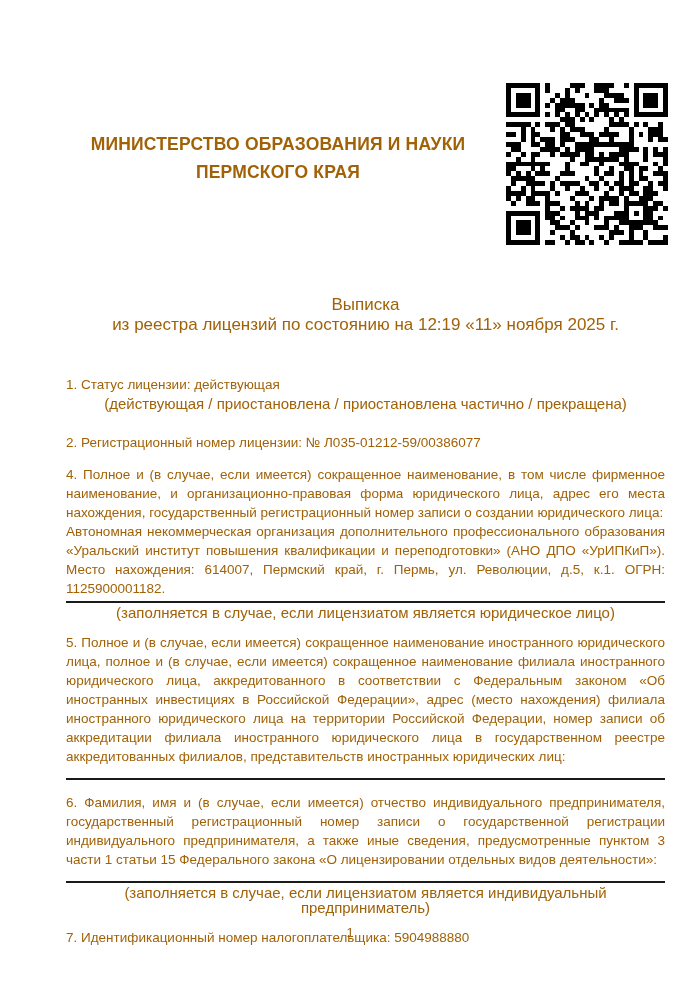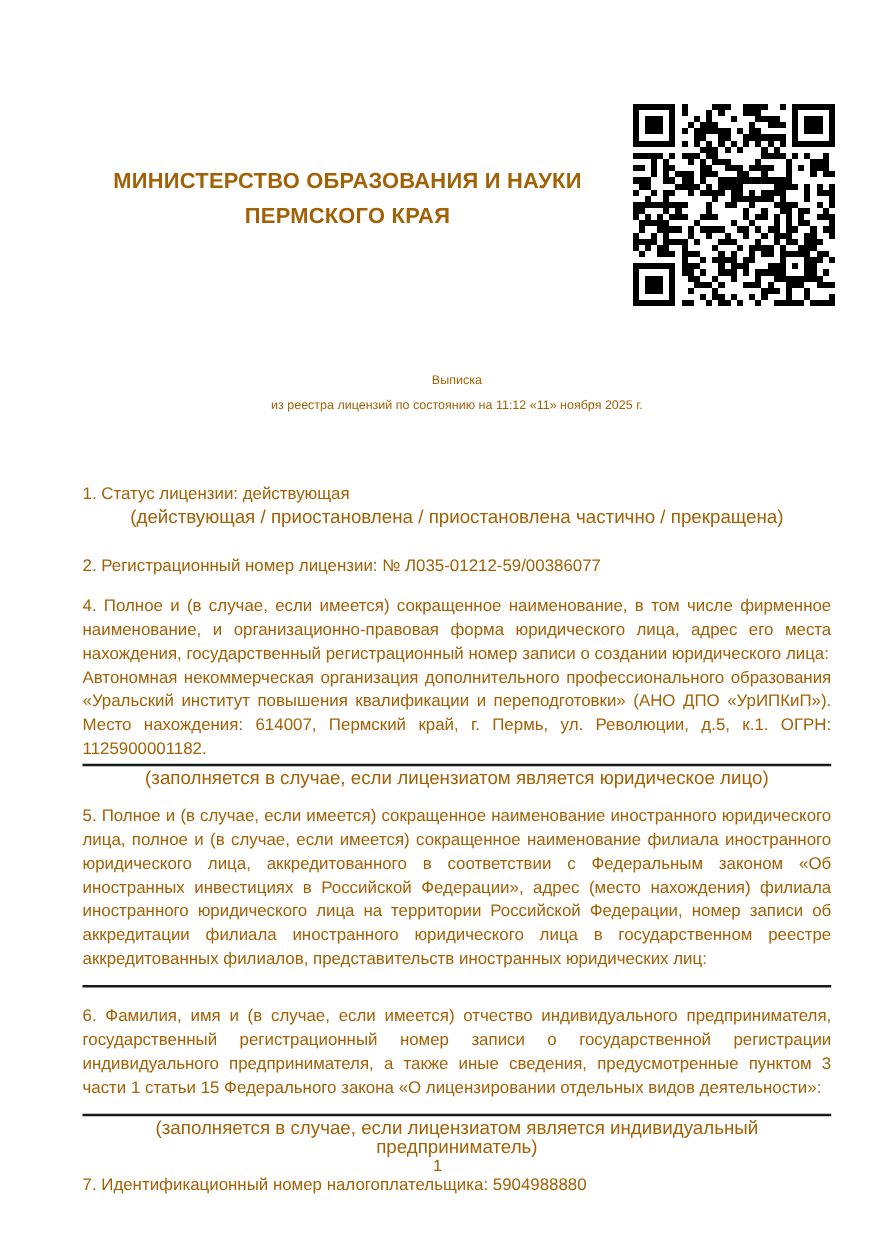--- a/index.html
+++ b/index.html
@@ -45,7 +45,7 @@
   }
   .doc-title {
     text-align: center;
-    font-size: 10px;
+    font-size: 17px;
     line-height: 20px;
   }
   .items { margin-top: 50px; }

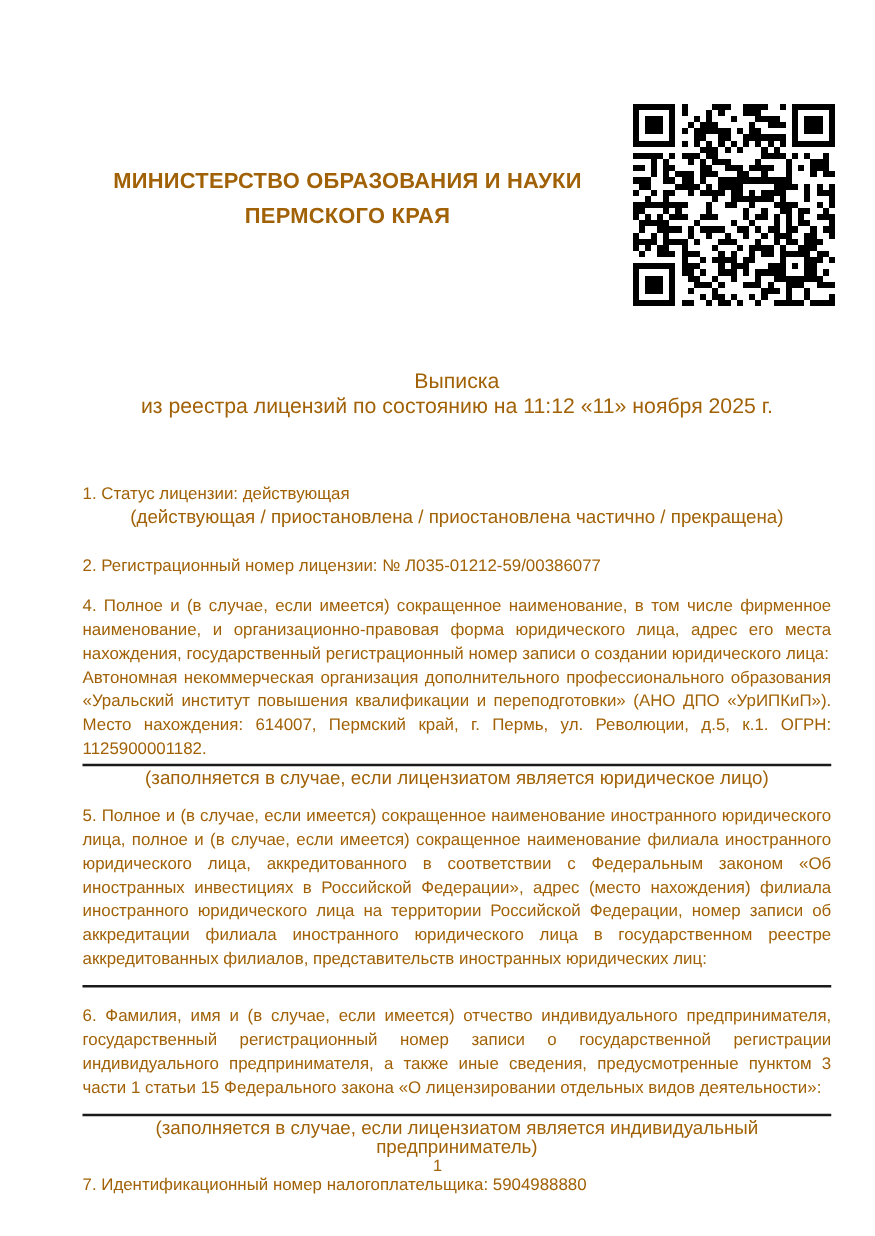--- a/index.html
+++ b/index.html
@@ -97,7 +97,7 @@
   <main class="body">
     <div class="doc-title">
       <div>Выписка</div>
-      <div>из реестра лицензий по состоянию на 11:12 «11» ноября 2025 г.</div>
+      <div>из реестра лицензий по состоянию на 12:19 «11» ноября 2025 г.</div>
     </div>
     <div class="items" id="items">
         <section class="item">

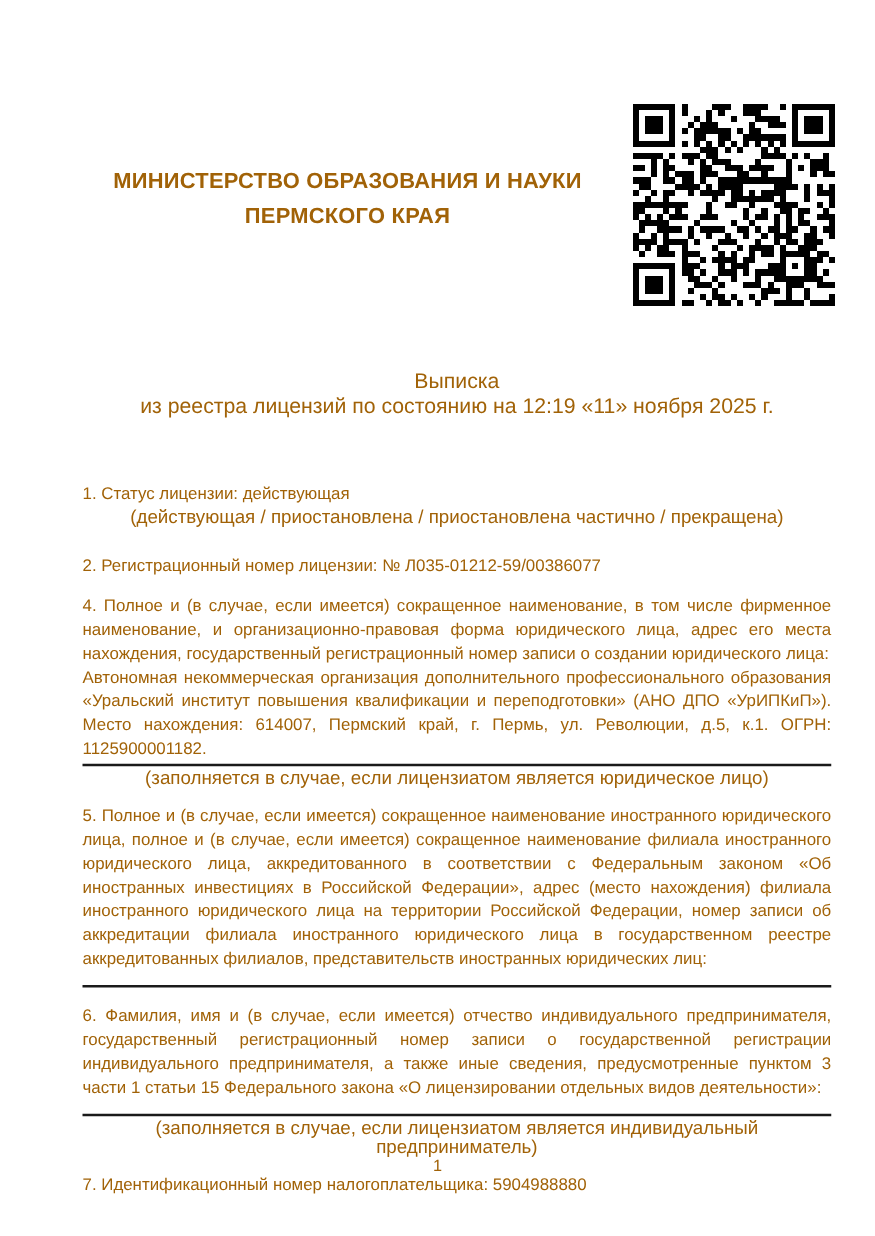--- a/index.html
+++ b/index.html
@@ -48,7 +48,7 @@
     font-size: 17px;
     line-height: 20px;
   }
-  .items { margin-top: 50px; }
+  .items { margin-top: 40px; }
   .item {
     font-size: 13.5px;
     line-height: 19px;

